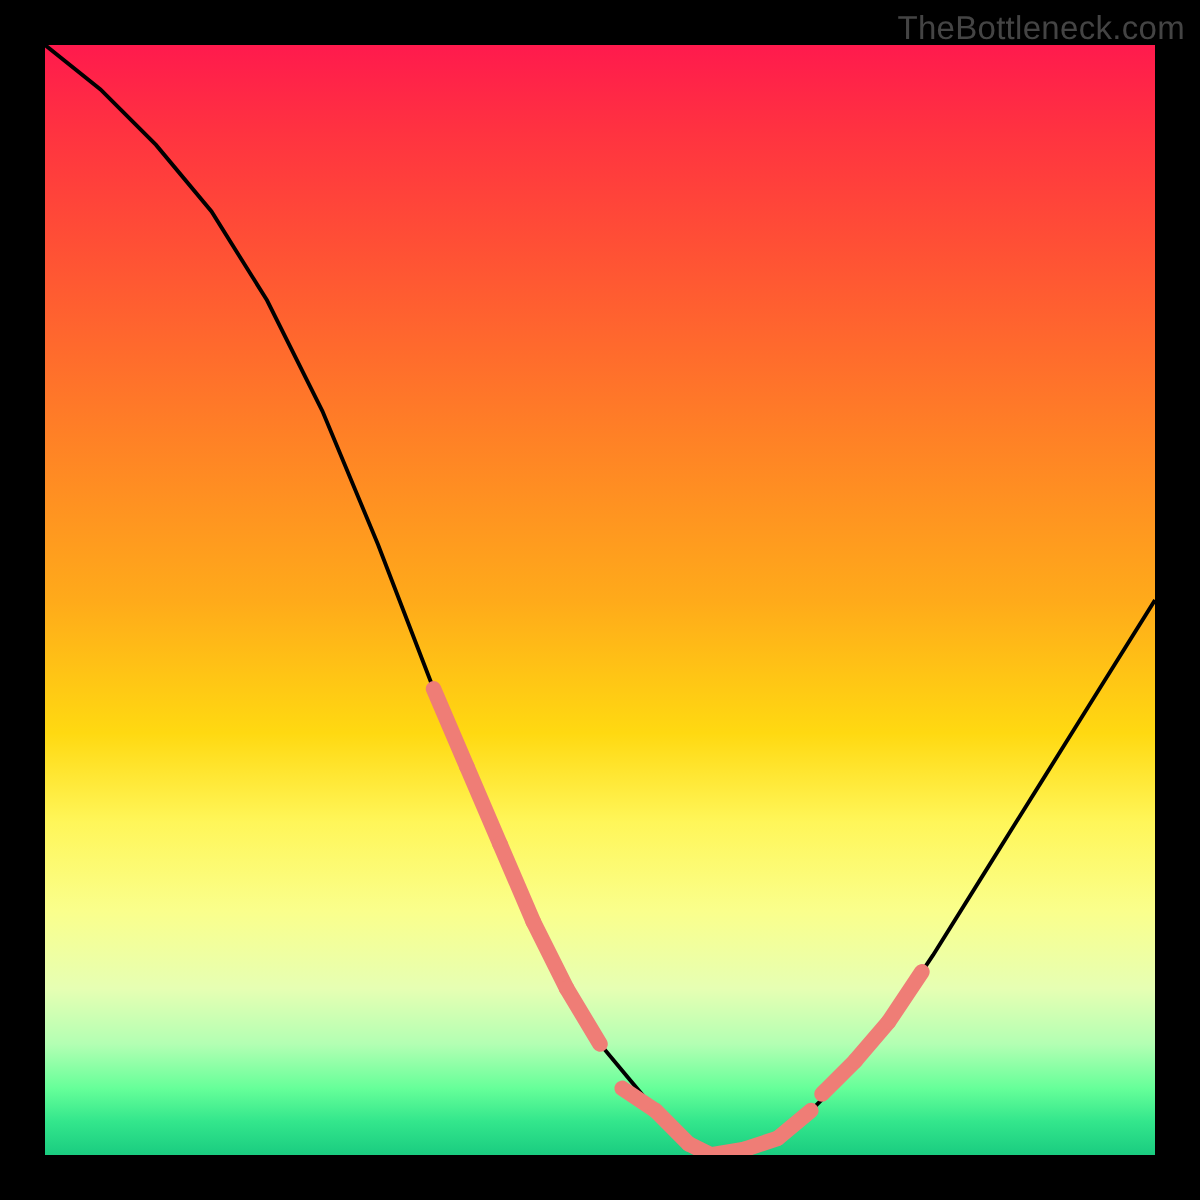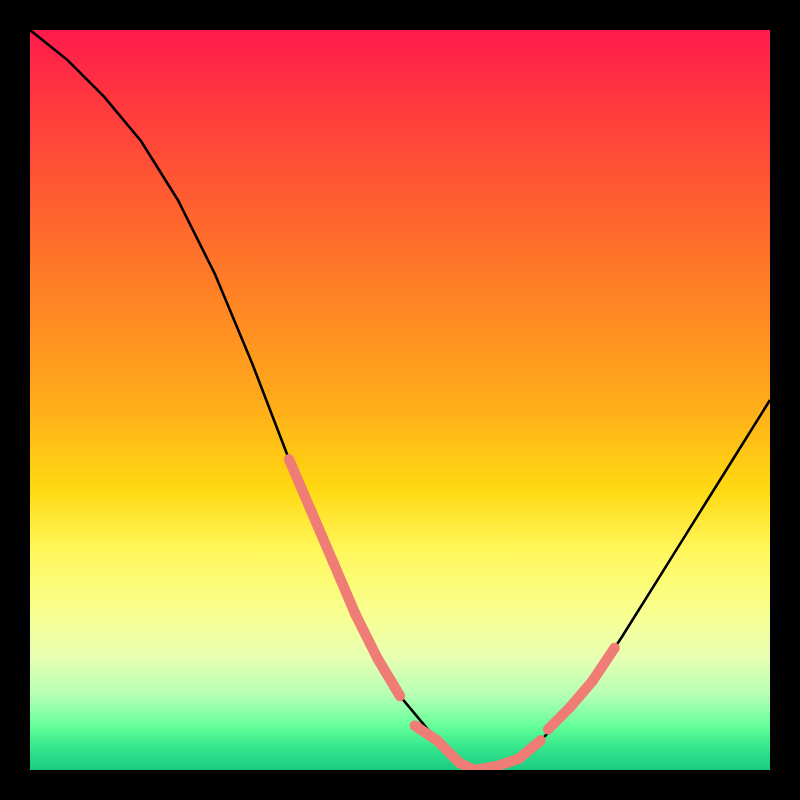--- a/index.html
+++ b/index.html
@@ -94,6 +94,7 @@
       </g>
   </svg>
 
+  <div class="watermark">TheBottleneck.com</div>
 </div>
 
 </body></html>

